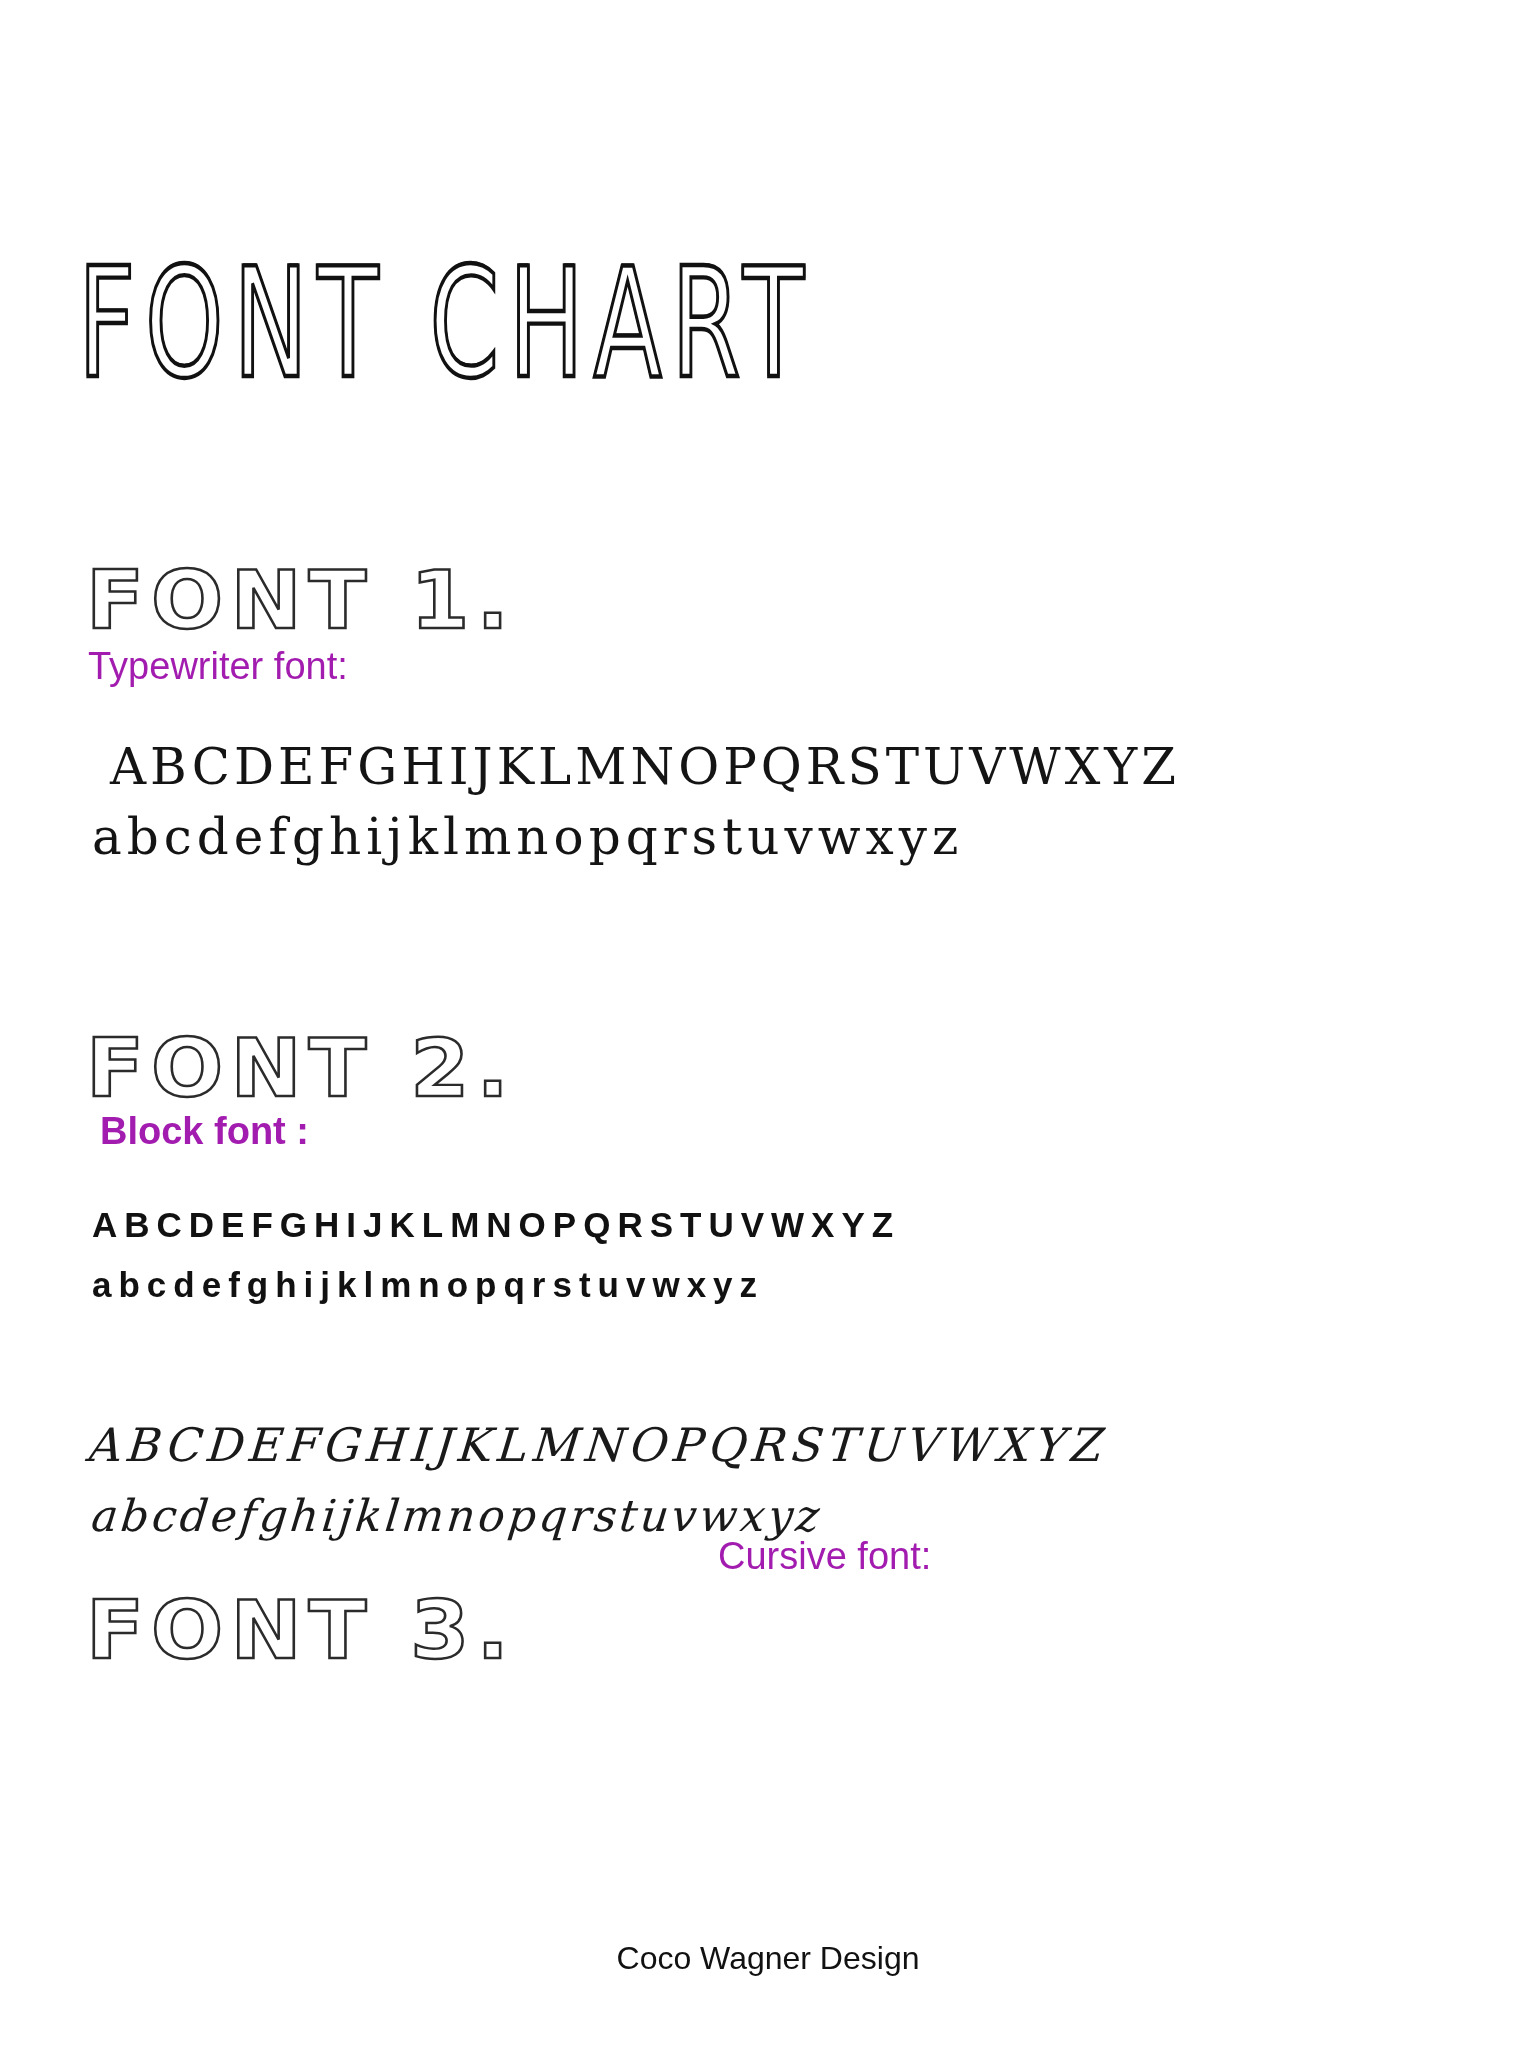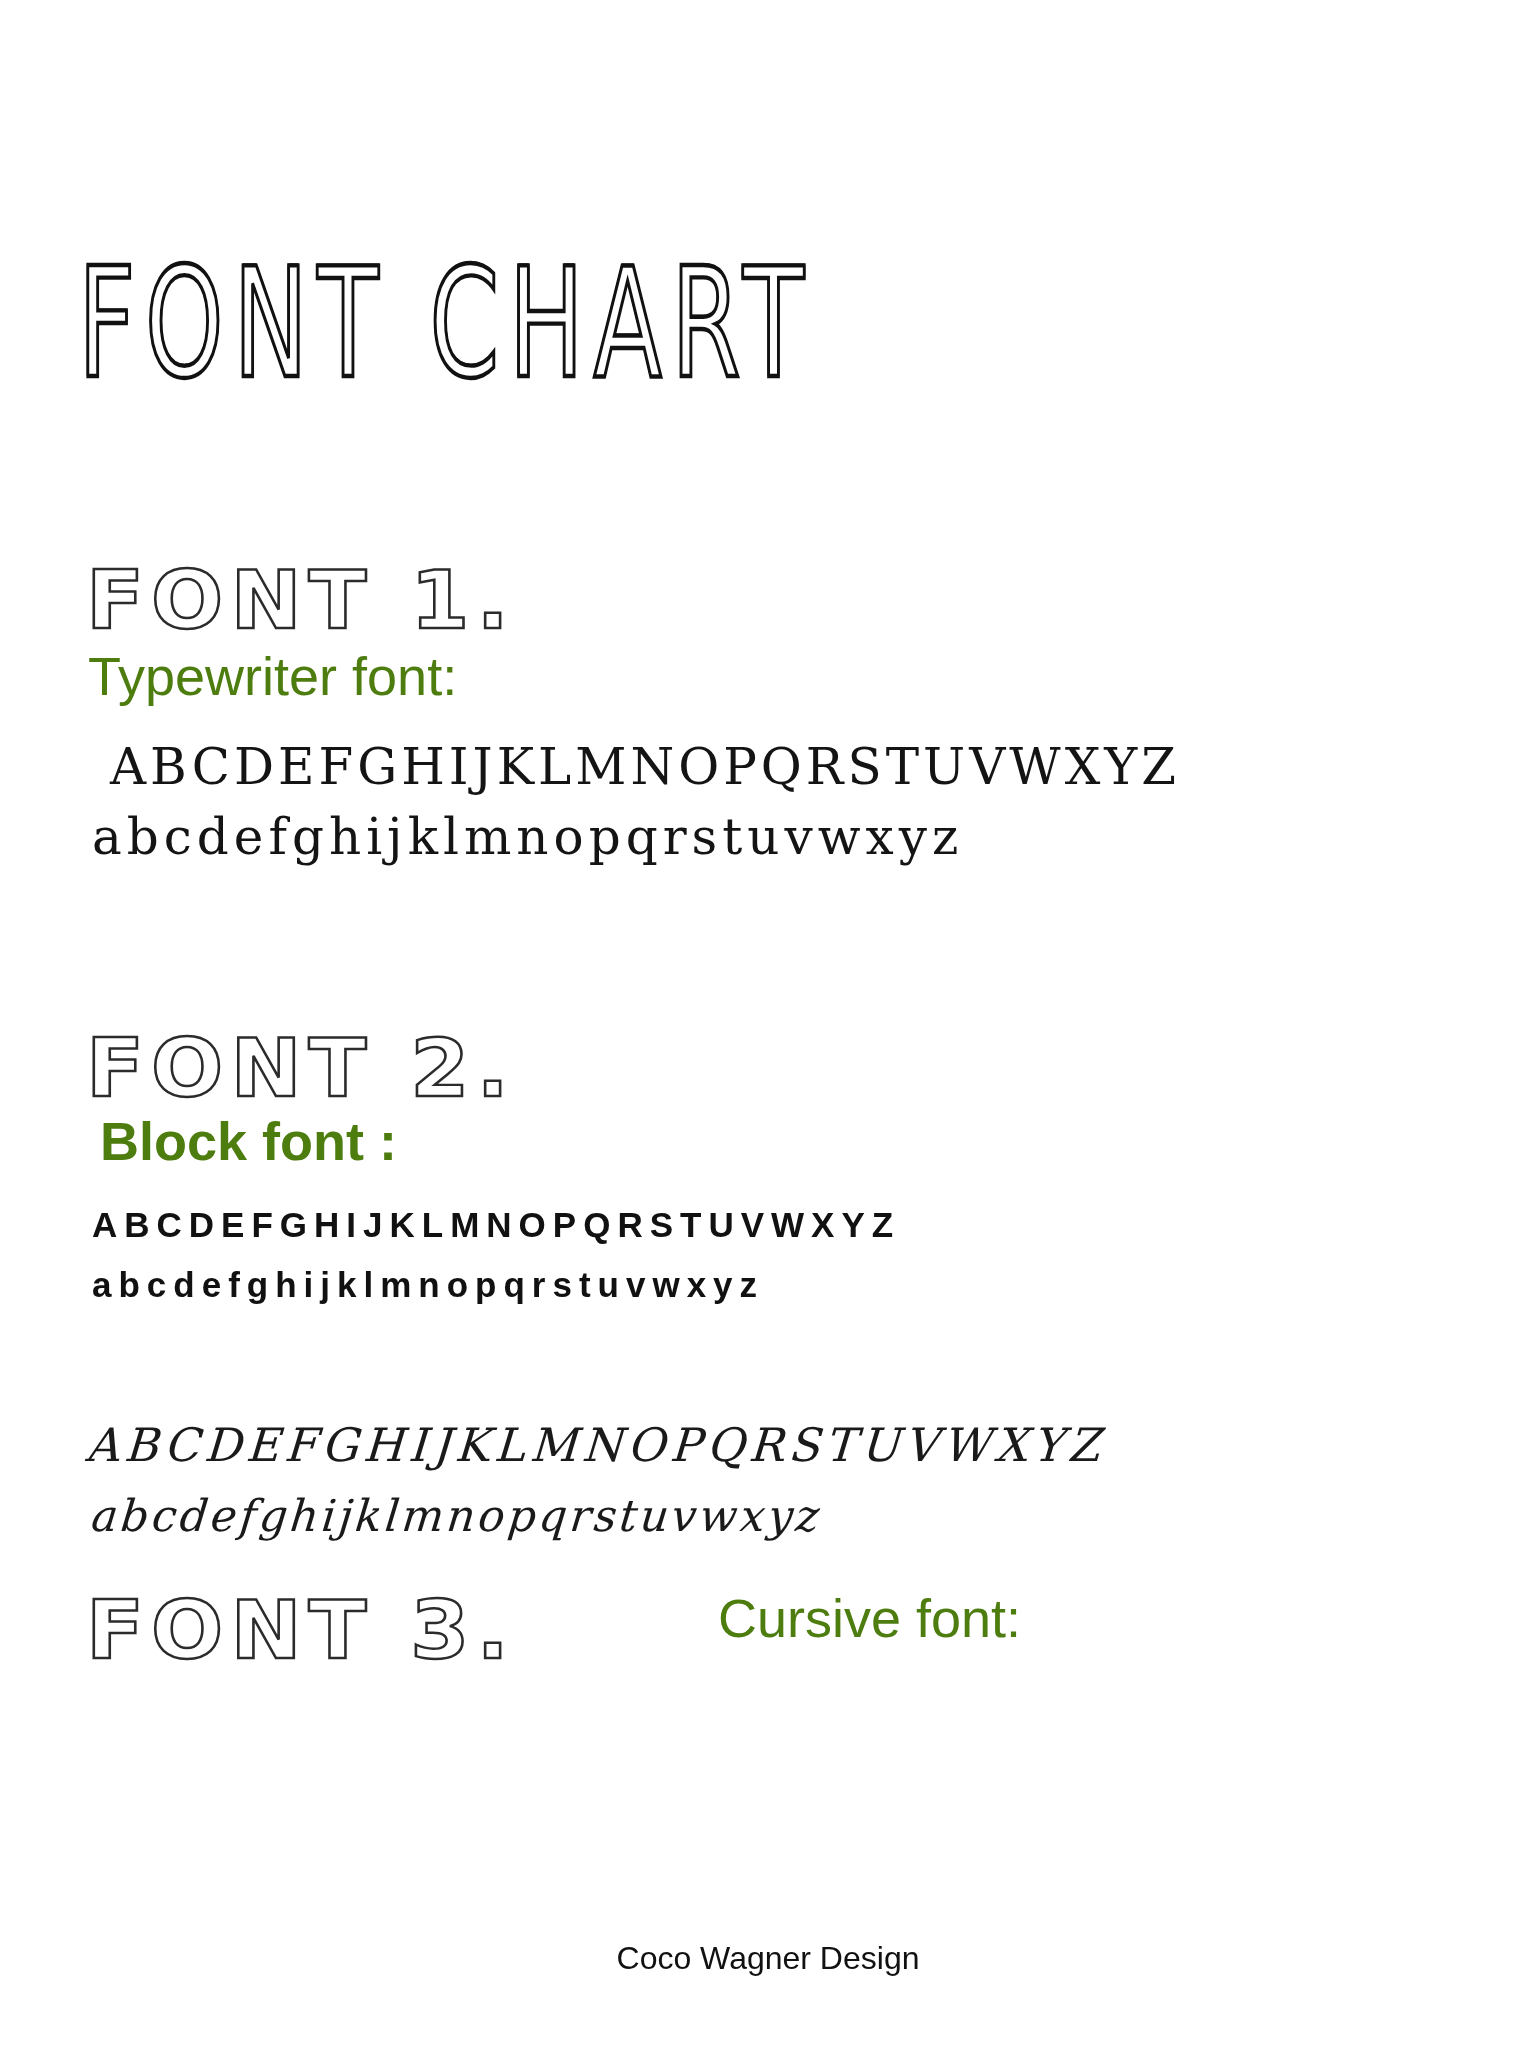--- a/index.html
+++ b/index.html
@@ -65,9 +65,9 @@
   .font-label {
     position: absolute;
     font-family: "Liberation Sans", sans-serif;
-    font-size: 54px;
+    font-size: 38px;
     font-weight: 400;
-    color: #4d7c0f;
+    color: #a21caf;
     white-space: nowrap;
   }
   #label-1 { left: 88px; top: 645px; }

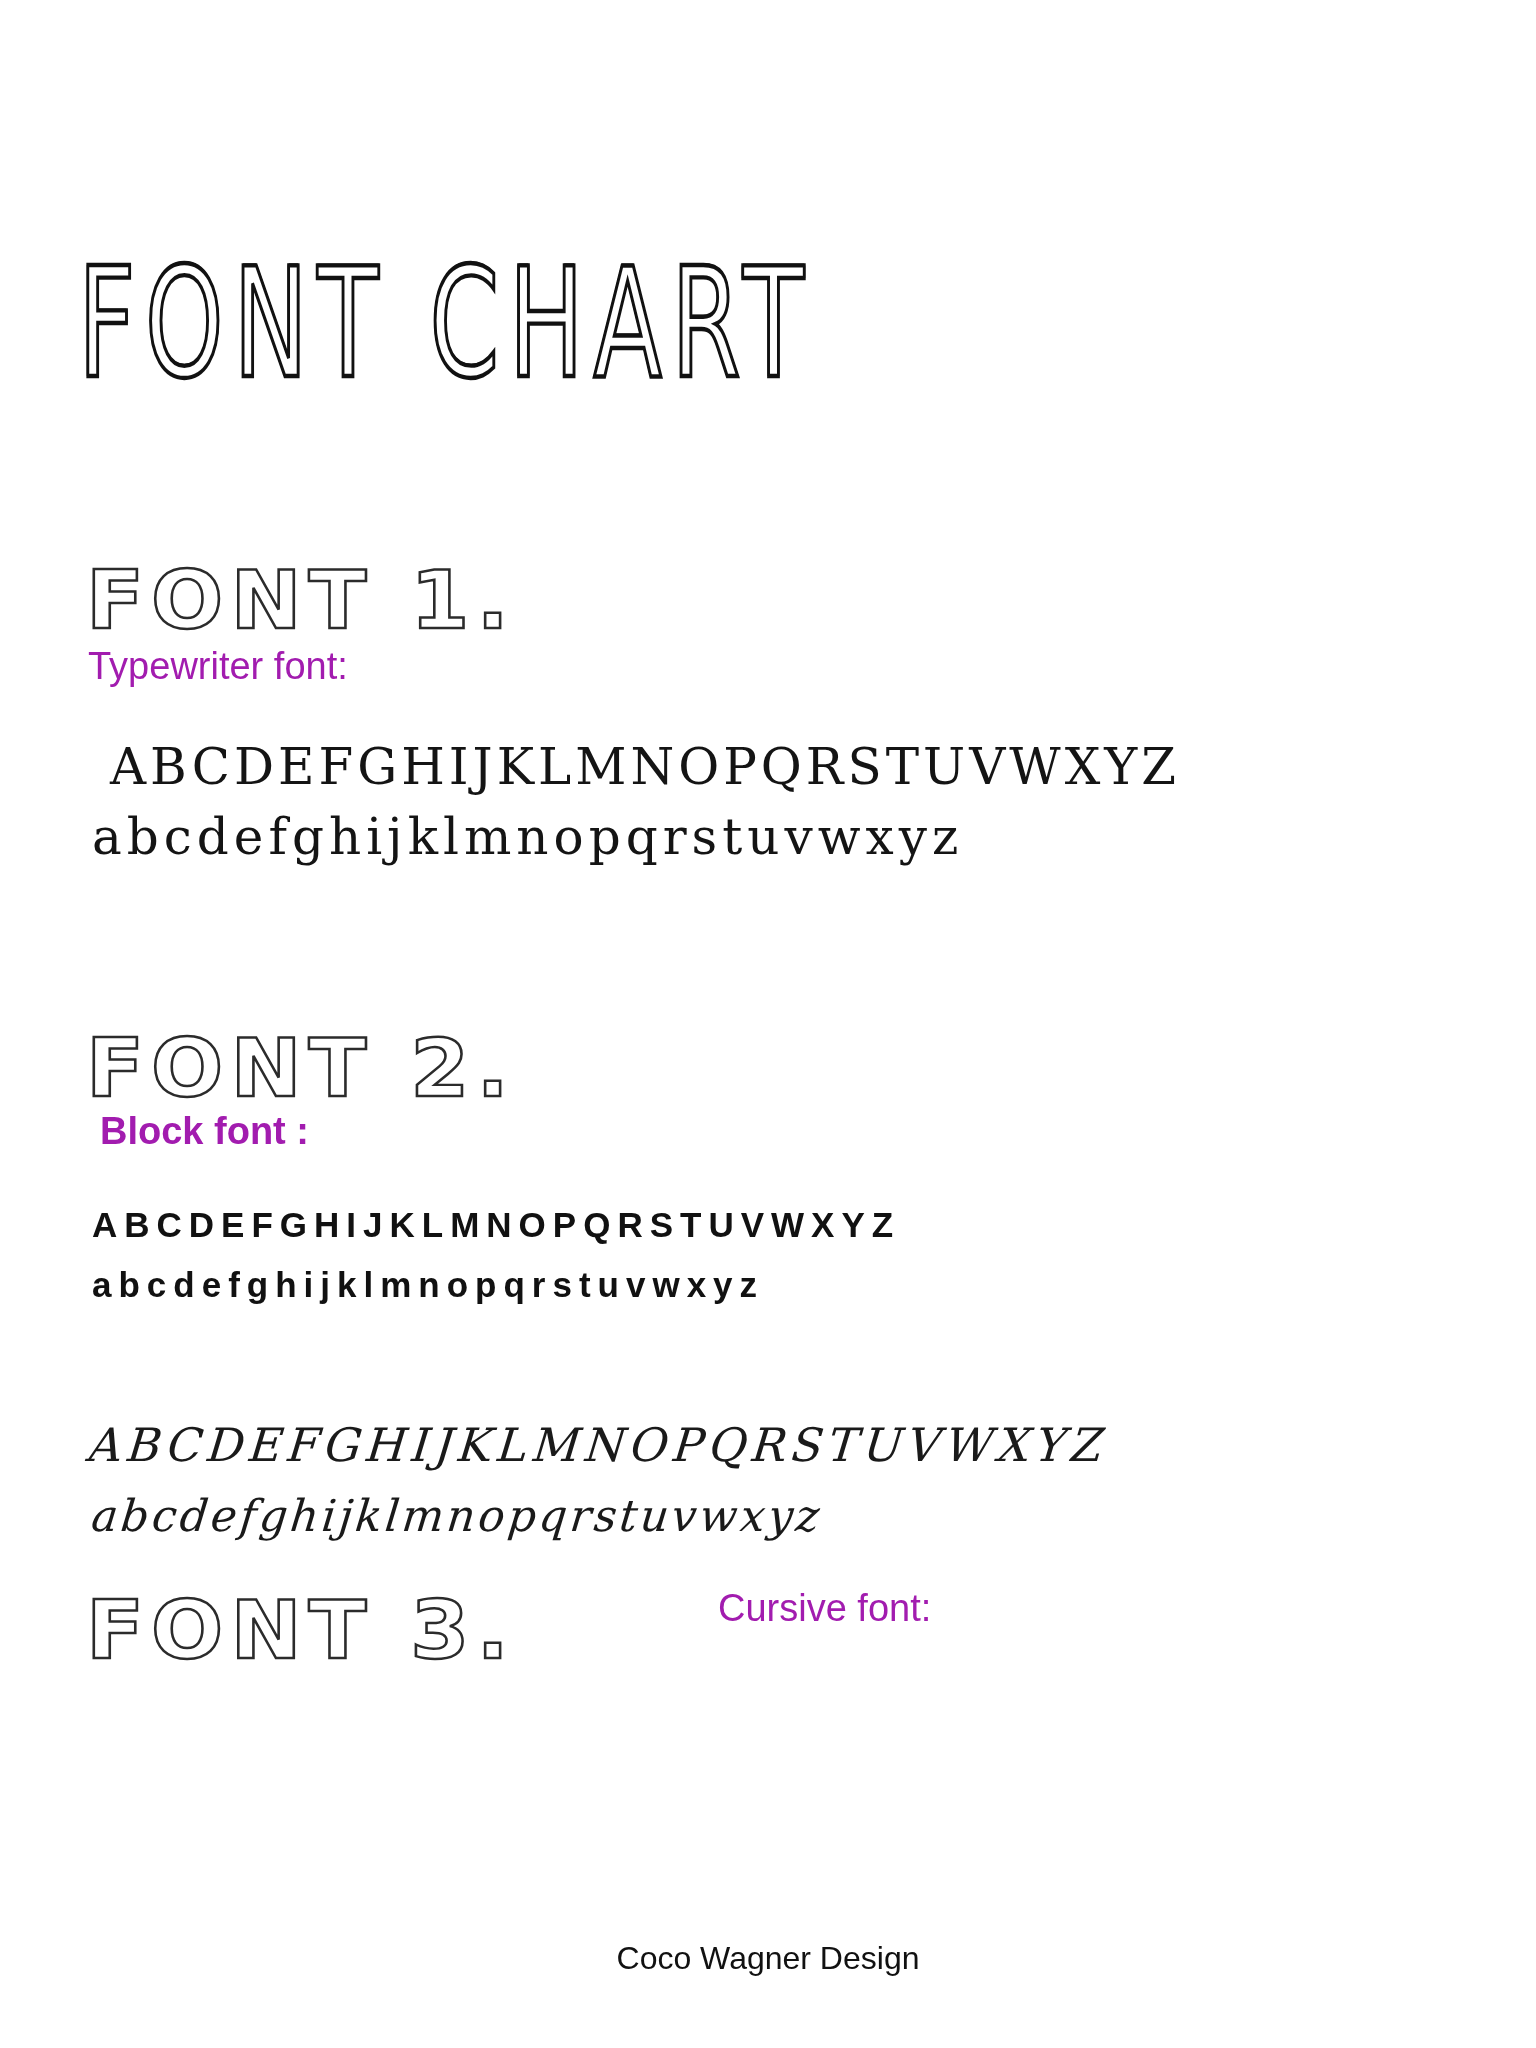--- a/index.html
+++ b/index.html
@@ -72,7 +72,7 @@
   }
   #label-1 { left: 88px; top: 645px; }
   #label-2 { left: 100px; top: 1110px; font-weight: bold; }
-  #label-3 { left: 718px; top: 1587px; }
+  #label-3 { left: 718px; top: 1535px; }
 
   
   .specimen {

